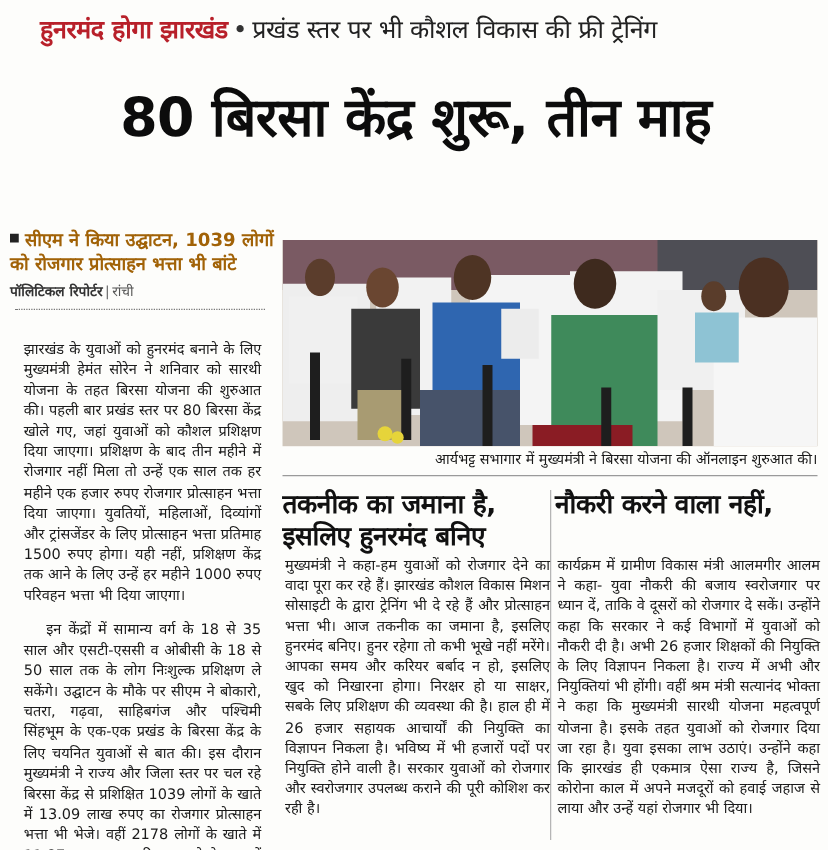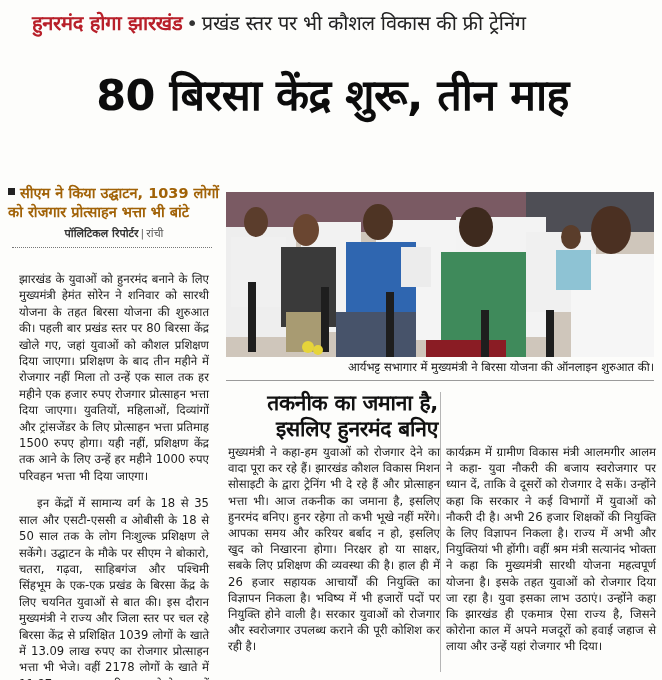--- a/index.html
+++ b/index.html
@@ -15,7 +15,7 @@
 
   .summary { position: absolute; left: 8px; top: 184px; width: 212px; font-size: 14.5px; font-weight: bold; line-height: 19px; color: #a16207; }
   .summary .bullet { display: inline-block; width: 7px; height: 7px; background: #222; margin-right: 5px; vertical-align: 3px; }
-  .byline { position: absolute; left: 8px; top: 225px; width: 212px; text-align: center; font-size: 11px; font-weight: bold; color: #333; }
+  .byline { position: absolute; left: 8px; top: 225px; width: 212px; text-align: left; font-size: 11px; font-weight: bold; color: #333; }
   .byline .sep { color: #666; font-weight: normal; margin: 0 2px; }
   .byline .city { font-weight: normal; color: #555; }
   .dotted-rule { position: absolute; left: 12px; top: 247px; width: 200px; border-top: 1px dotted #777; }

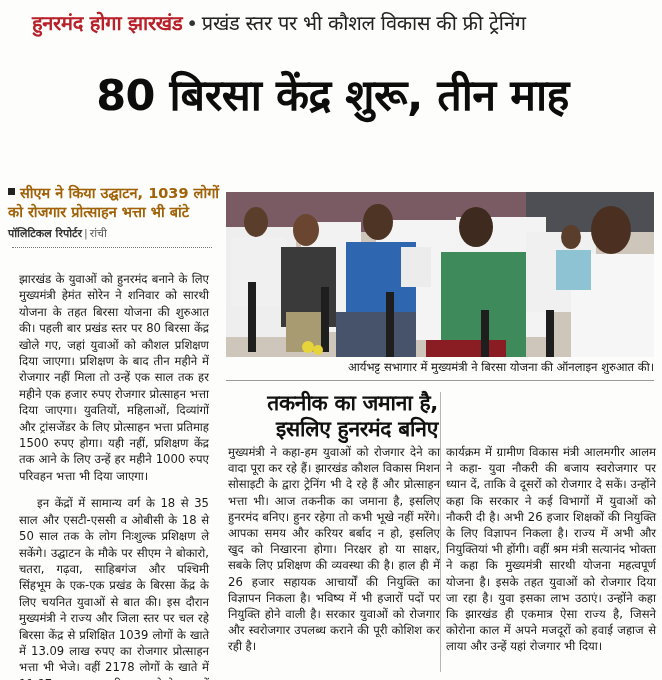--- a/index.html
+++ b/index.html
@@ -29,7 +29,7 @@
   .caption { position: absolute; left: 226px; top: 360px; width: 428px; font-size: 11.5px; line-height: 15px; color: #1a1a1a; text-align: right; }
   .caption-rule { position: absolute; left: 226px; top: 380px; width: 428px; border-top: 1px solid #9a9a9a; }
 
-  .sub-head { position: absolute; top: 390px; font-size: 21px; line-height: 26px; font-weight: bold; text-align: right; color: #111; letter-spacing: -0.3px; }
+  .sub-head { position: absolute; top: 390px; font-size: 21px; line-height: 26px; font-weight: bold; text-align: left; color: #111; letter-spacing: -0.3px; }
   .sub-head.h1 { left: 226px; width: 212px; }
   .sub-head.h2 { left: 444px; width: 212px; }
   .vrule { position: absolute; left: 440px; top: 392px; height: 280px; border-left: 1px solid #b5b5b5; }

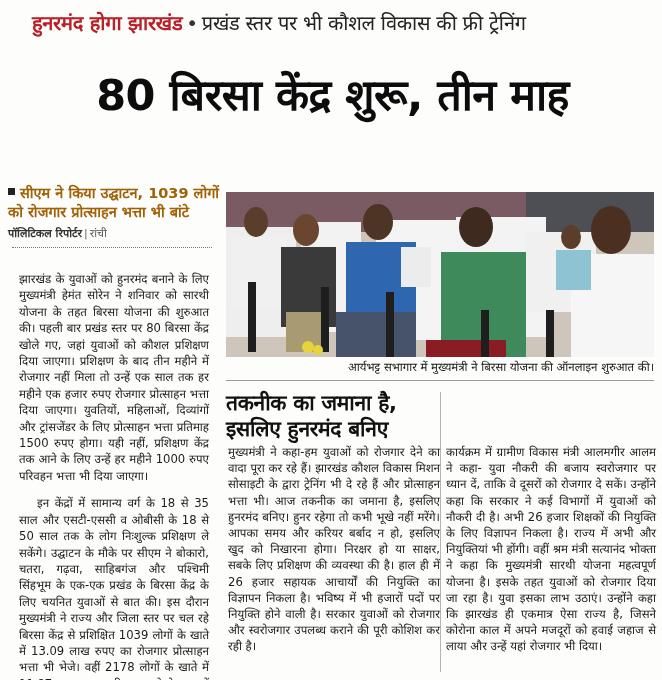--- a/index.html
+++ b/index.html
@@ -107,6 +107,7 @@
 </div>
 <div class="vrule"></div>
 <div class="sub-head h2">
+  <div>नौकरी करने वाला नहीं,</div>
 </div>
 
 <div class="col c2">मुख्यमंत्री ने कहा-हम युवाओं को रोजगार देने का वादा पूरा कर रहे हैं। झारखंड कौशल विकास मिशन सोसाइटी के द्वारा ट्रेनिंग भी दे रहे हैं और प्रोत्साहन भत्ता भी। आज तकनीक का जमाना है, इसलिए हुनरमंद बनिए। हुनर रहेगा तो कभी भूखे नहीं मरेंगे। आपका समय और करियर बर्बाद न हो, इसलिए खुद को निखारना होगा। निरक्षर हो या साक्षर, सबके लिए प्रशिक्षण की व्यवस्था की है। हाल ही में 26 हजार सहायक आचार्यों की नियुक्ति का विज्ञापन निकला है। भविष्य में भी हजारों पदों पर नियुक्ति होने वाली है। सरकार युवाओं को रोजगार और स्वरोजगार उपलब्ध कराने की पूरी कोशिश कर रही है।</div>

